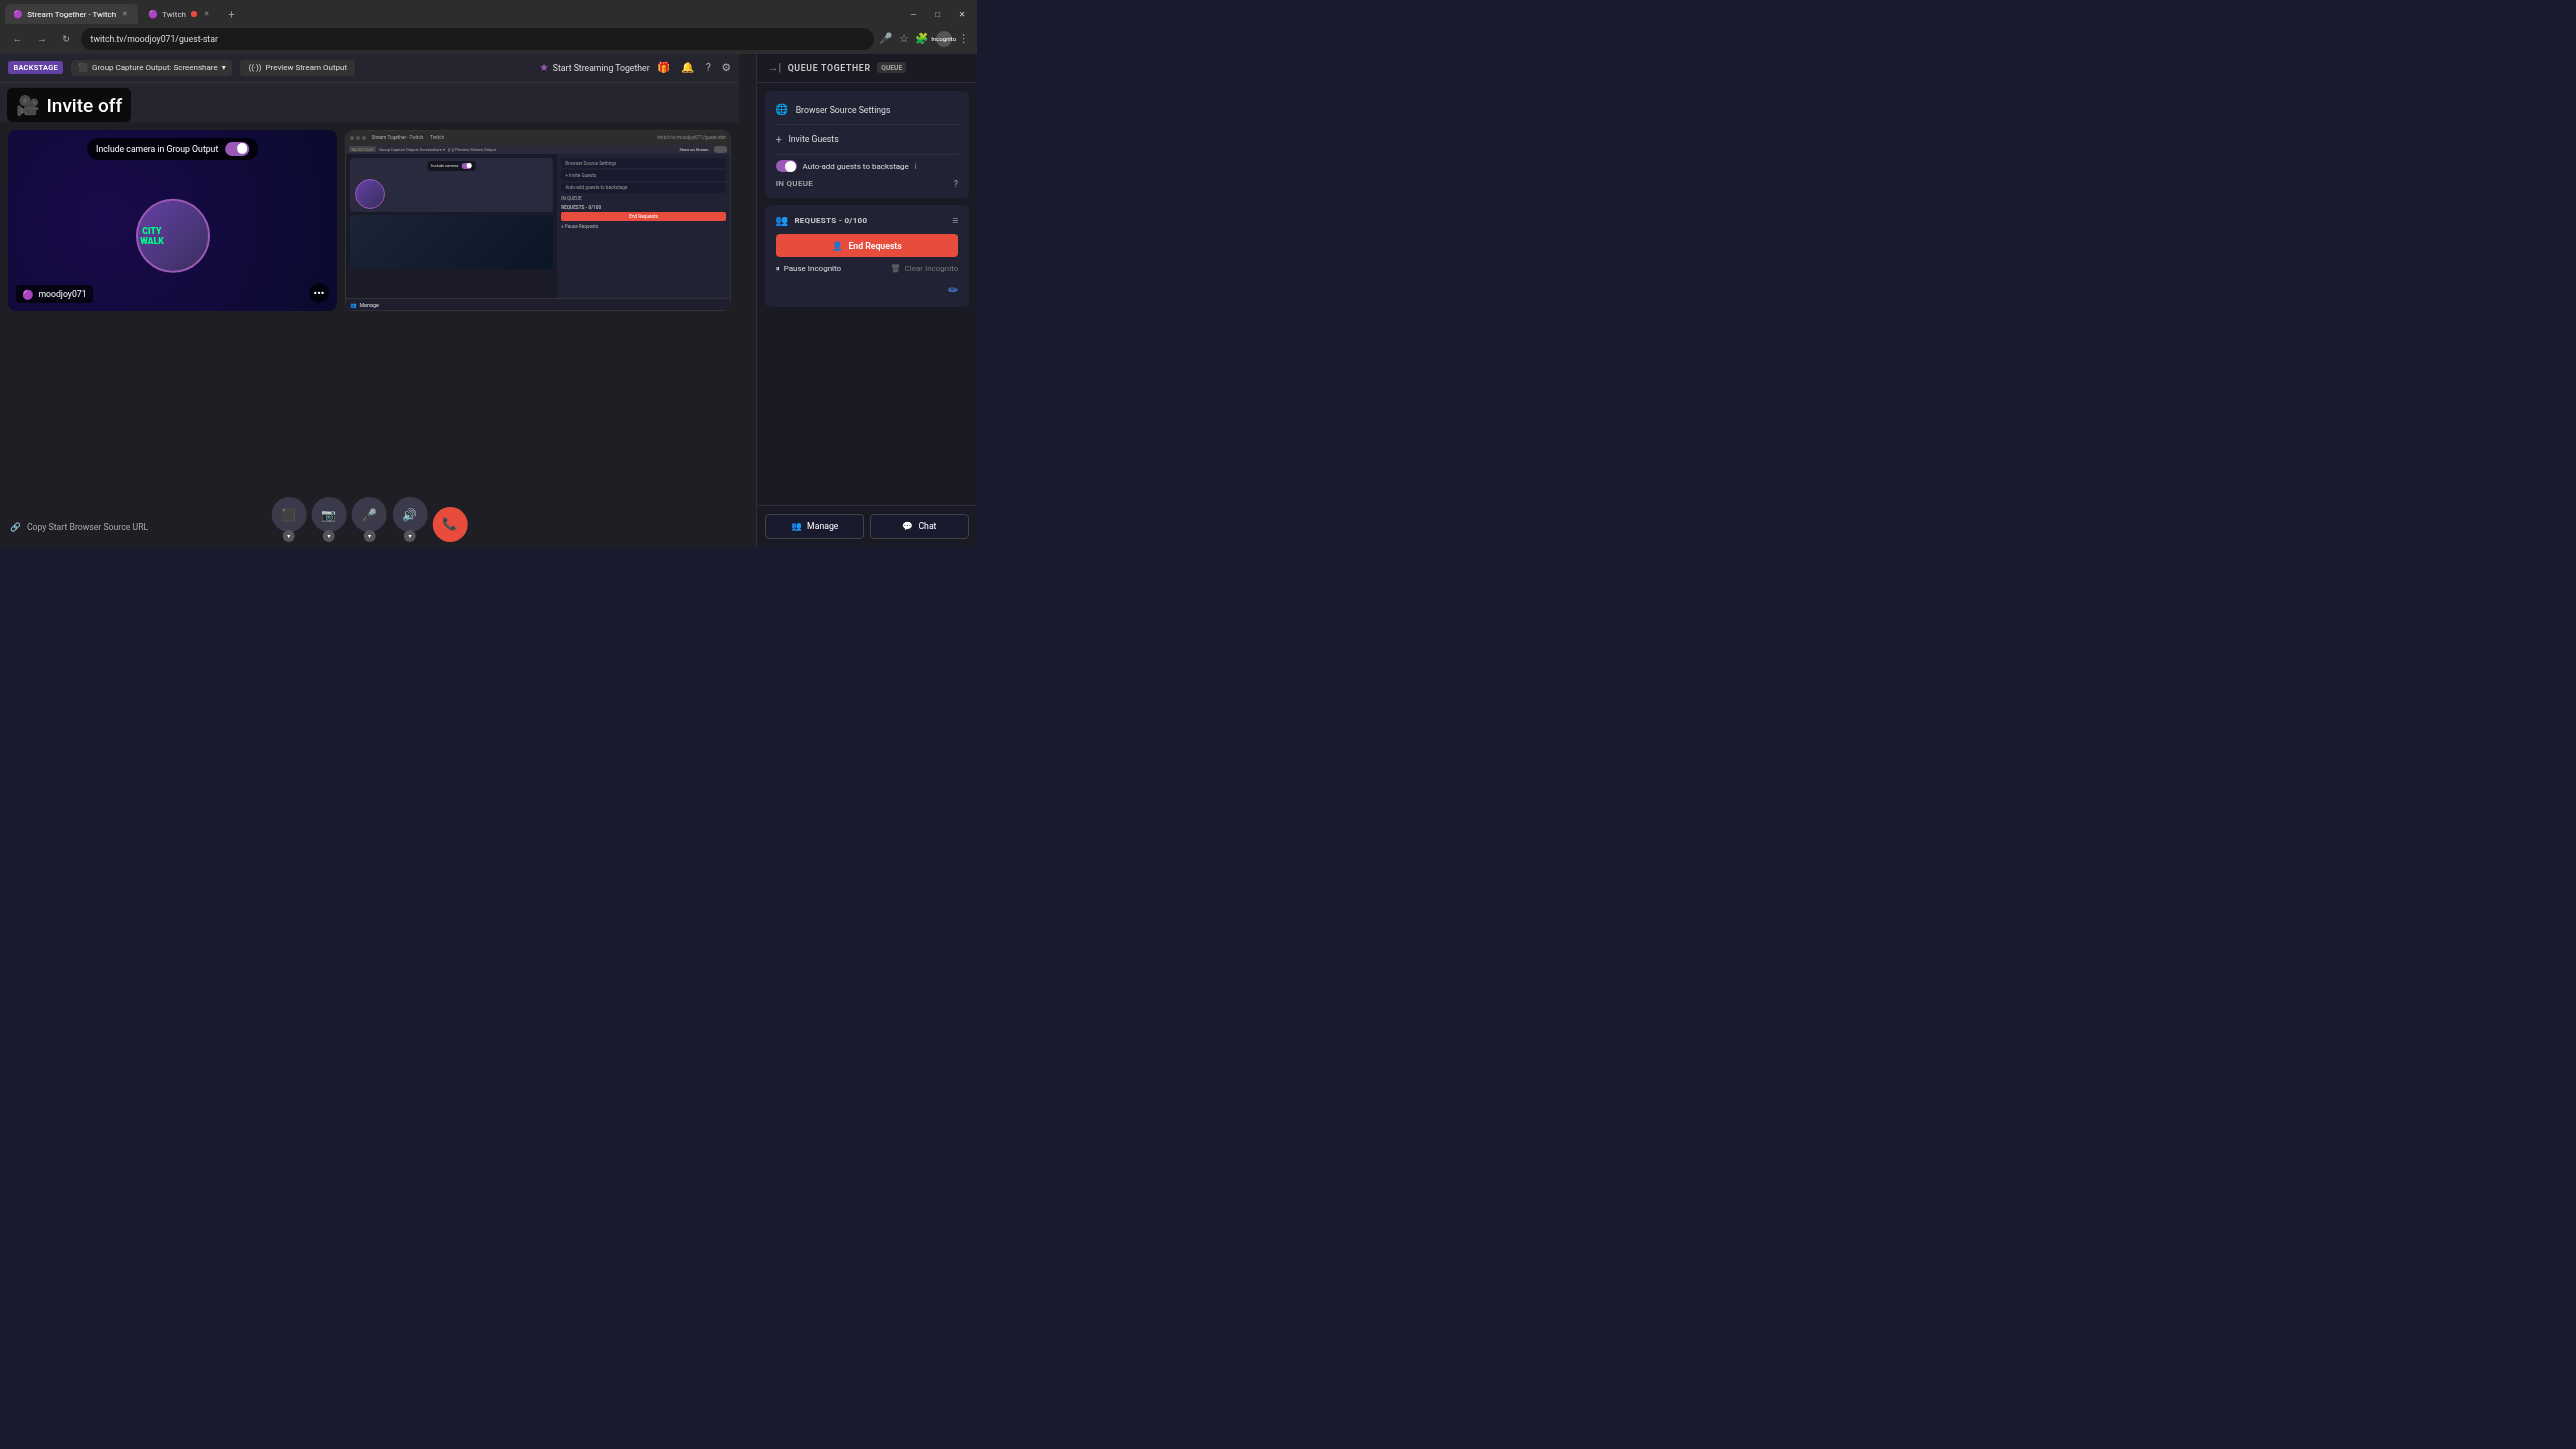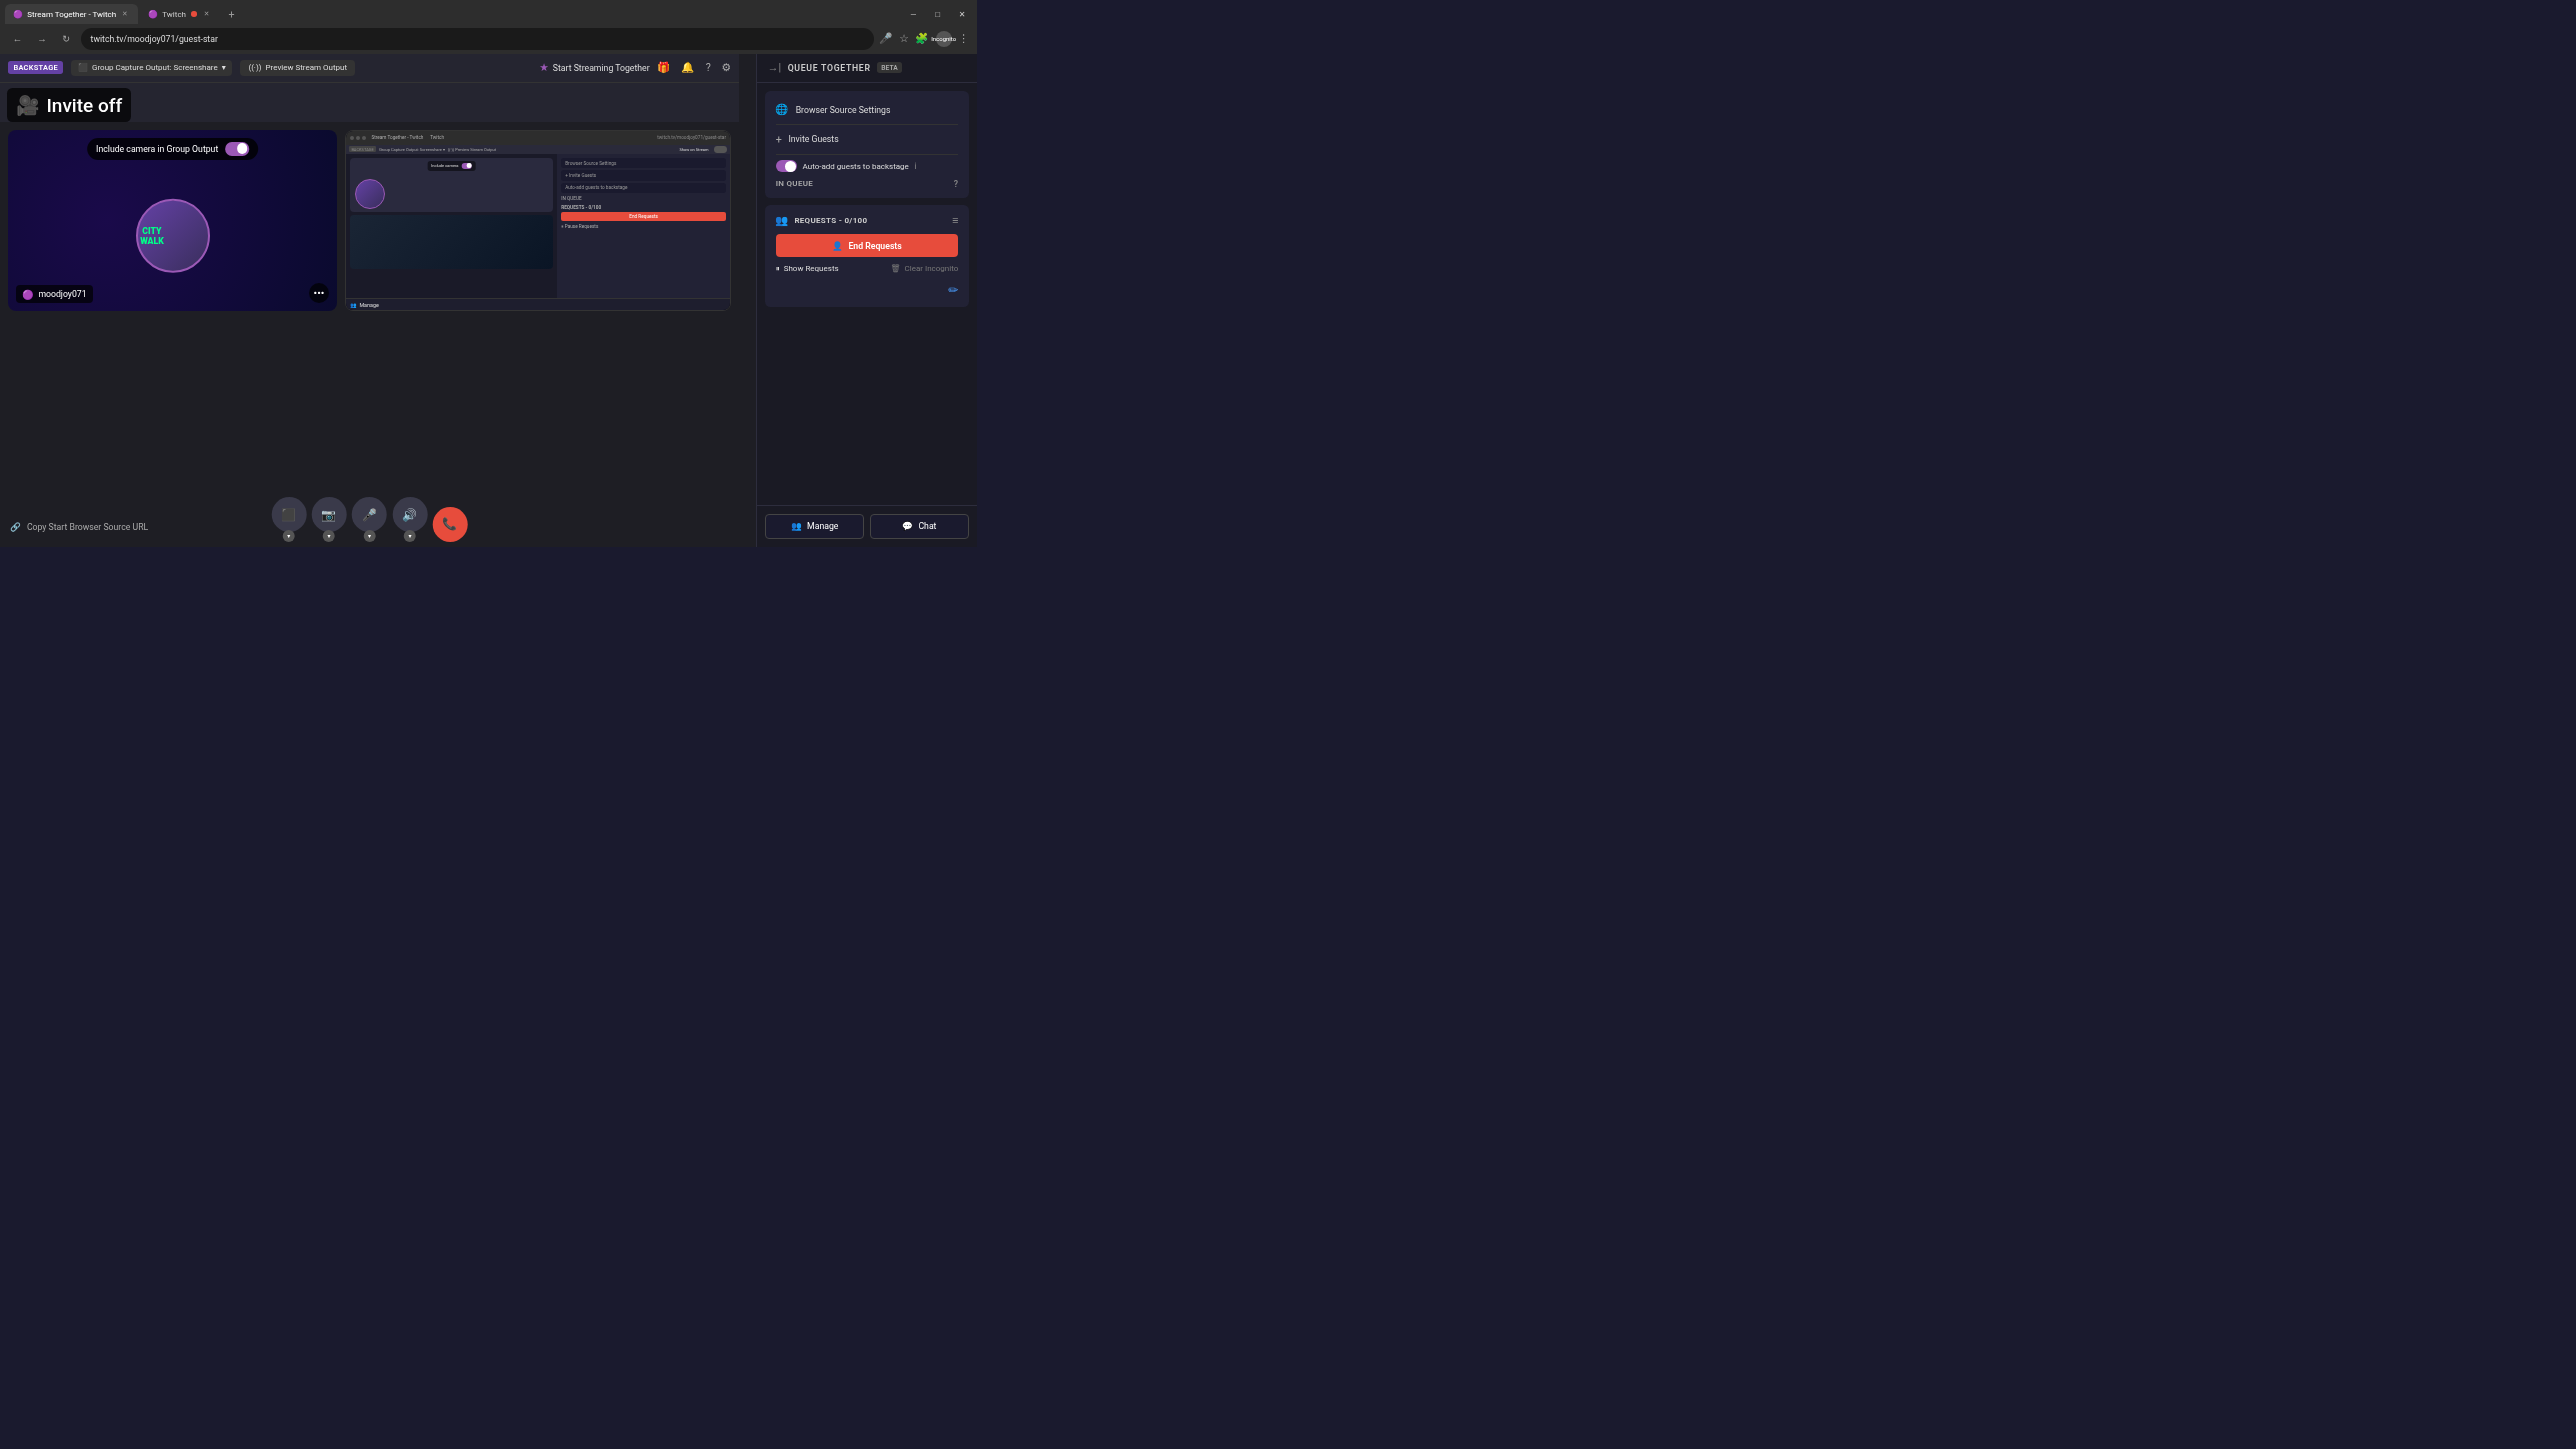--- a/index.html
+++ b/index.html
@@ -965,7 +965,7 @@
     <div class="sidebar-header">
       <span class="sidebar-expand-btn">→|</span>
       <span class="sidebar-title">QUEUE TOGETHER</span>
-      <div class="beta-badge">BETA</div>
+      <div class="beta-badge">QUEUE</div>
     </div>
 
     <div class="sidebar-body">

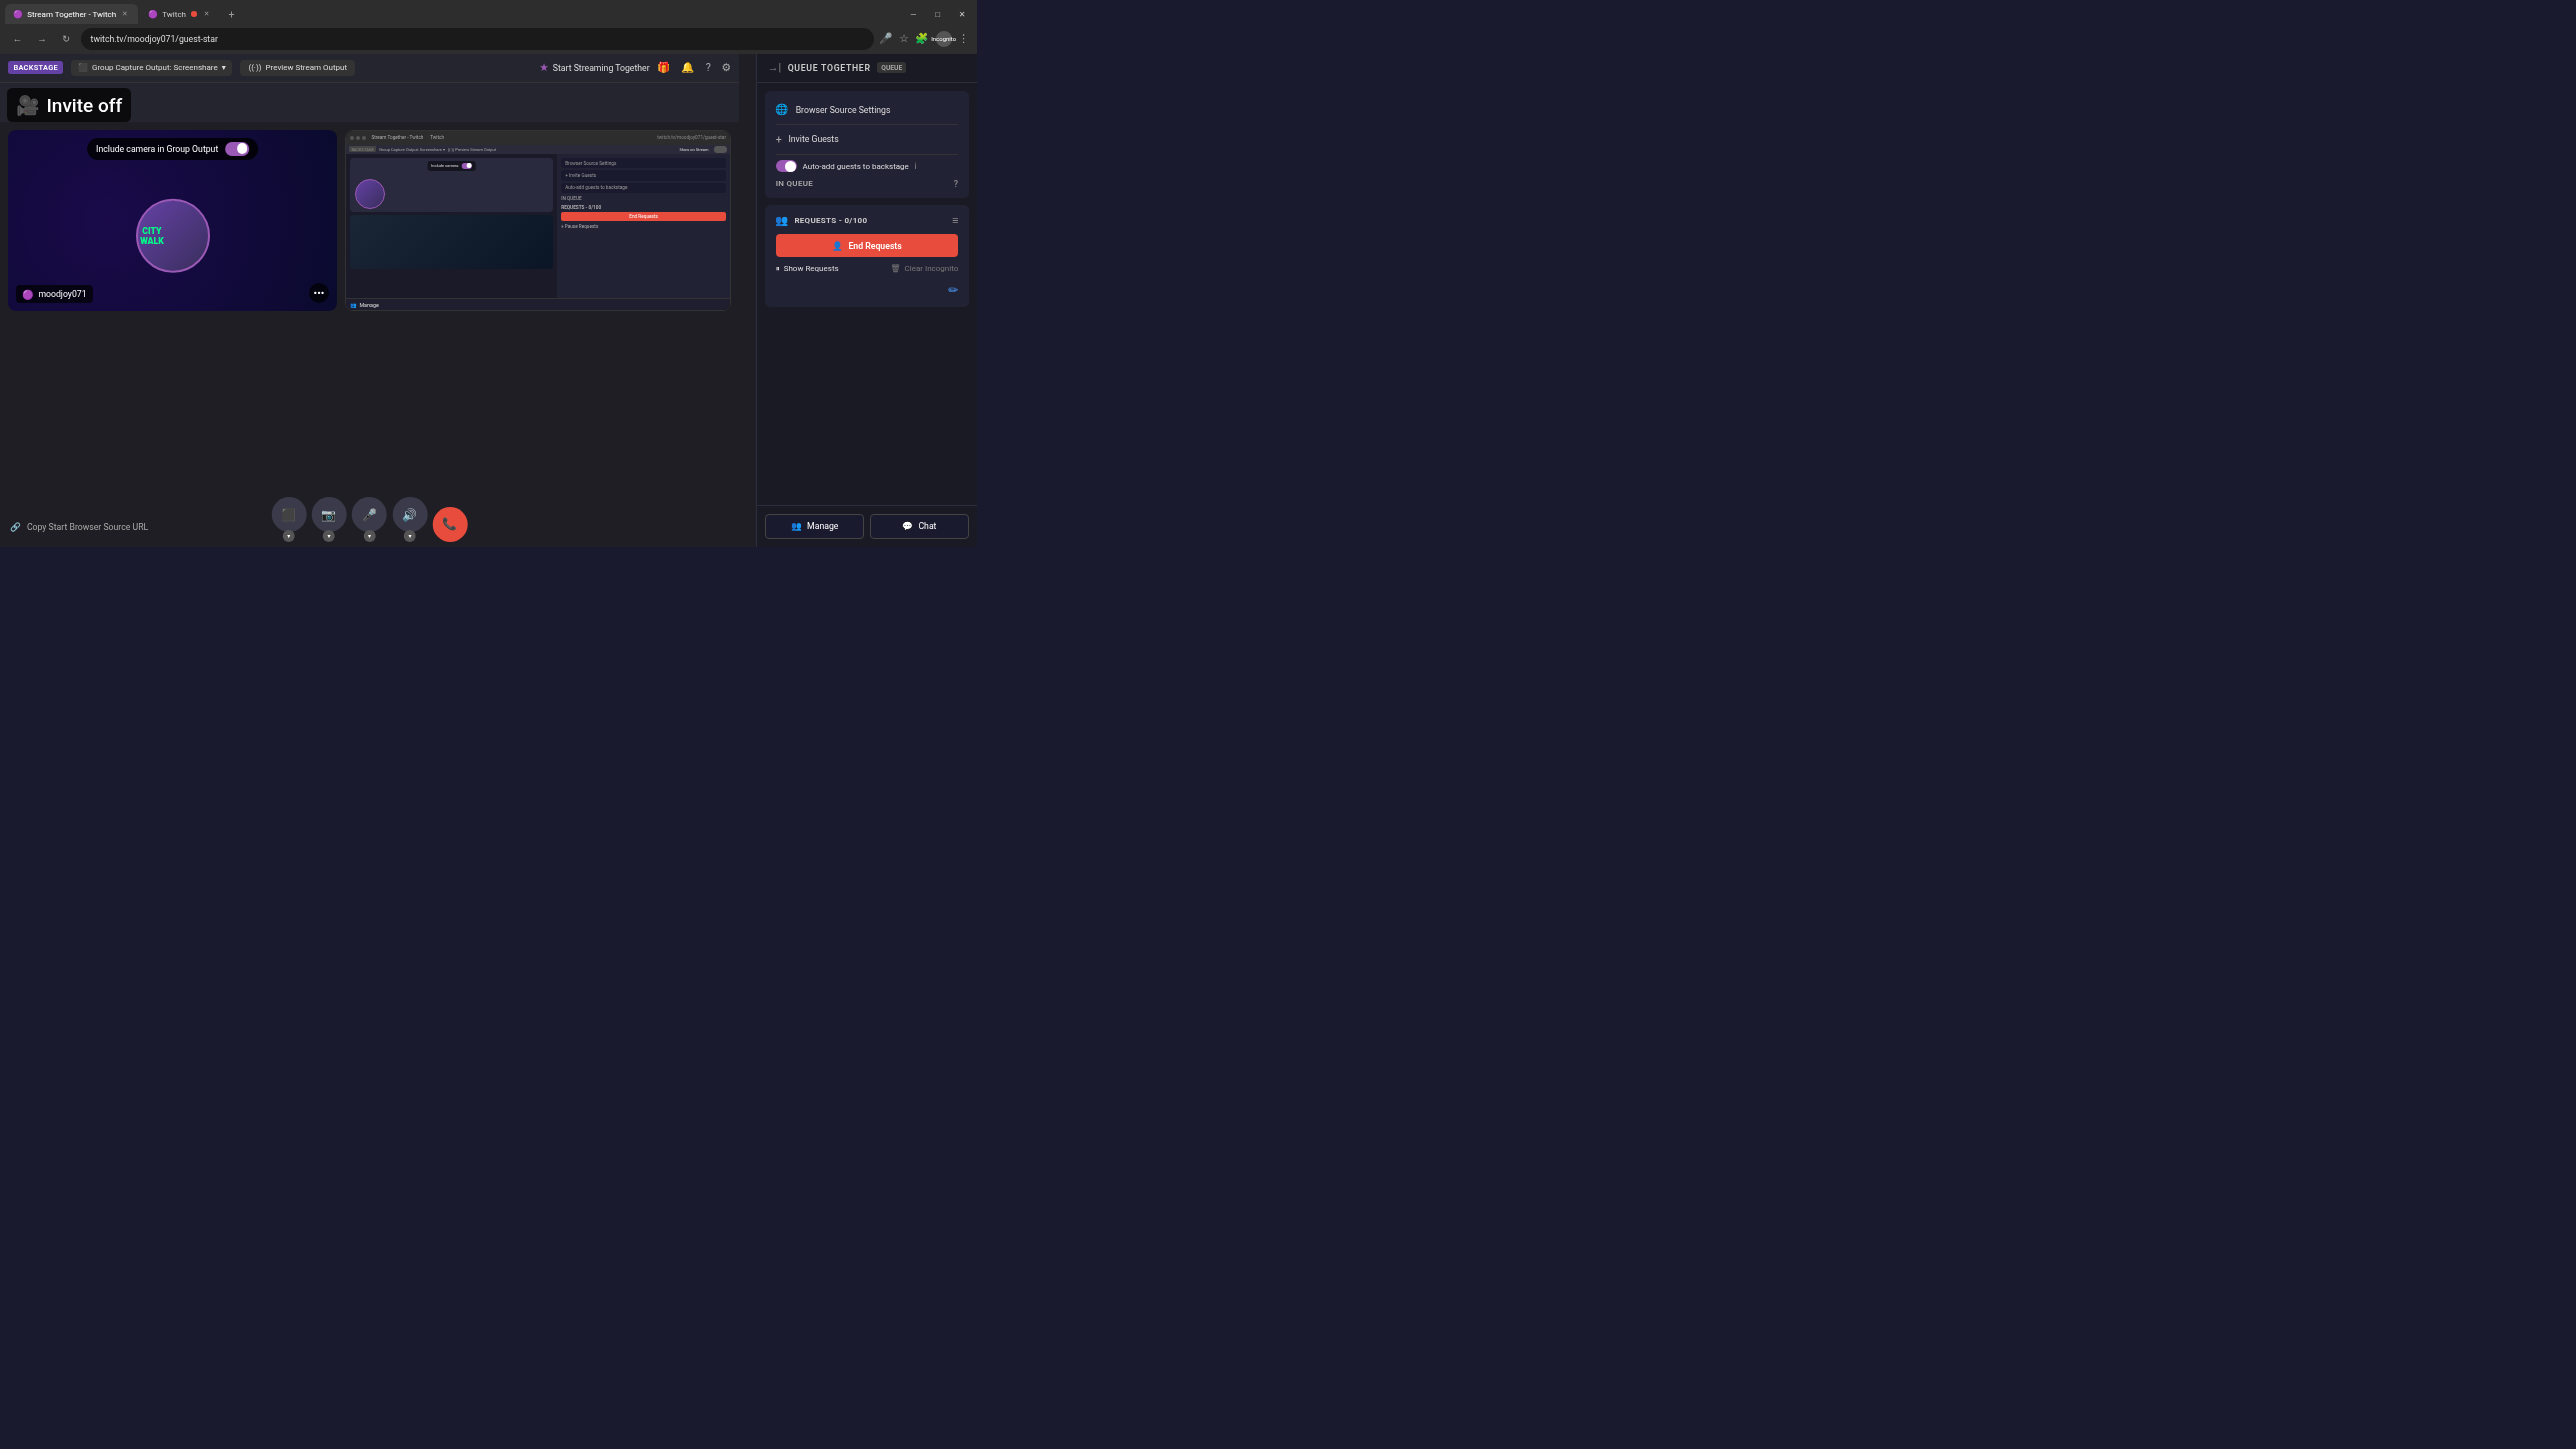--- a/index.html
+++ b/index.html
@@ -1005,7 +1005,7 @@
         <div class="pause-clear-row">
           <div class="pause-btn">
             <span>⏸</span>
-            <span>Show Requests</span>
+            <span>Pause Incognito</span>
           </div>
           <div class="clear-btn">
             <span>🗑</span>

